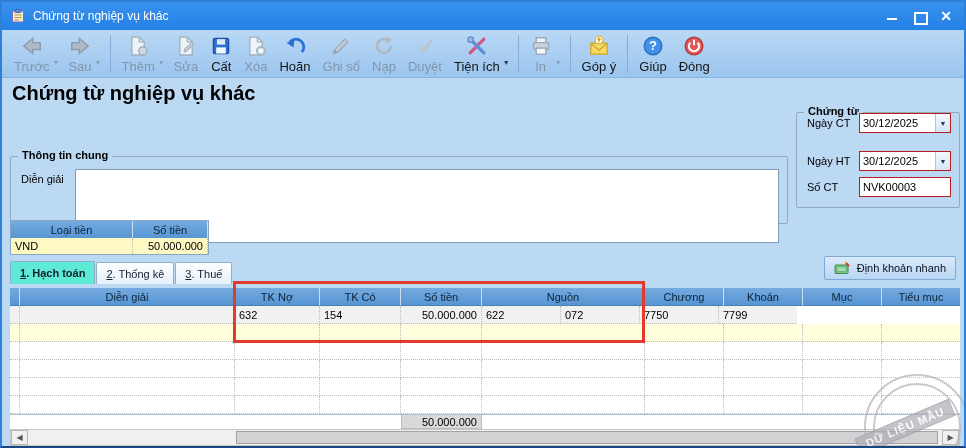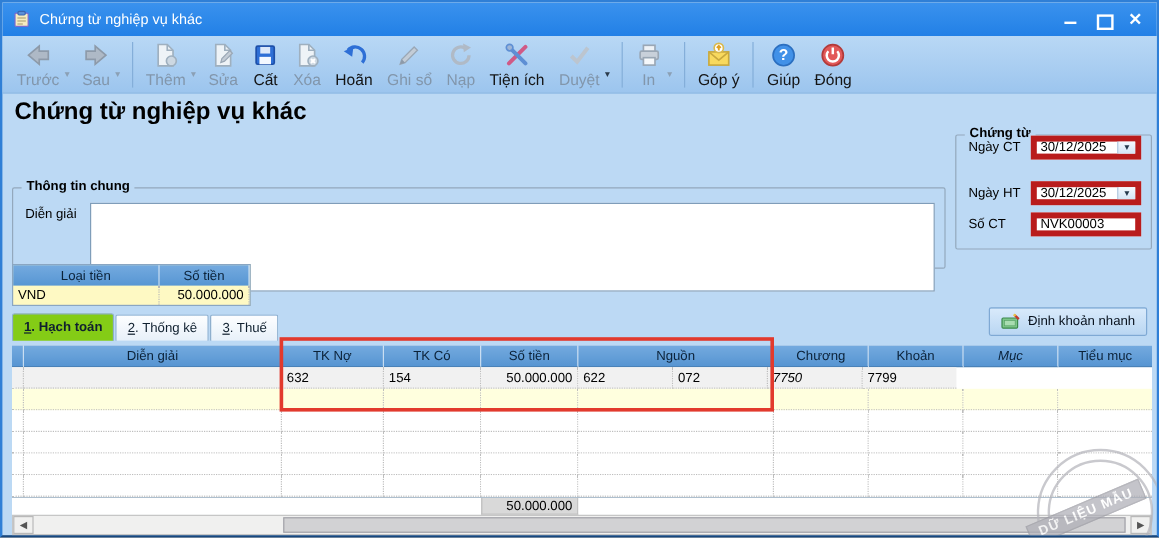--- a/index.html
+++ b/index.html
@@ -233,6 +233,15 @@
       <span class="tb-lbl">Nạp</span>
     </div>
 
+    <div class="tb-btn disabled">
+      <span class="tb-ico">
+        <svg width="22" height="22" viewBox="0 0 16 16">
+            <path d="M3 8.5 L6.5 12 L13 3.5" fill="none" stroke="#bcc5cf" stroke-width="2.4"></path>
+          </svg>
+      </span>
+      <span class="tb-lbl">Duyệt</span>
+    </div>
+
     <div class="tb-btn">
       <span class="tb-ico">
         <svg width="22" height="22" viewBox="0 0 16 16">
@@ -242,15 +251,6 @@
           </svg>
       </span>
       <span class="tb-lbl">Tiện ích</span>
-    </div>
-
-    <div class="tb-btn disabled">
-      <span class="tb-ico">
-        <svg width="22" height="22" viewBox="0 0 16 16">
-            <path d="M3 8.5 L6.5 12 L13 3.5" fill="none" stroke="#bcc5cf" stroke-width="2.4"></path>
-          </svg>
-      </span>
-      <span class="tb-lbl">Duyệt</span>
     </div>
     <span class="tb-caret">▼</span>
 

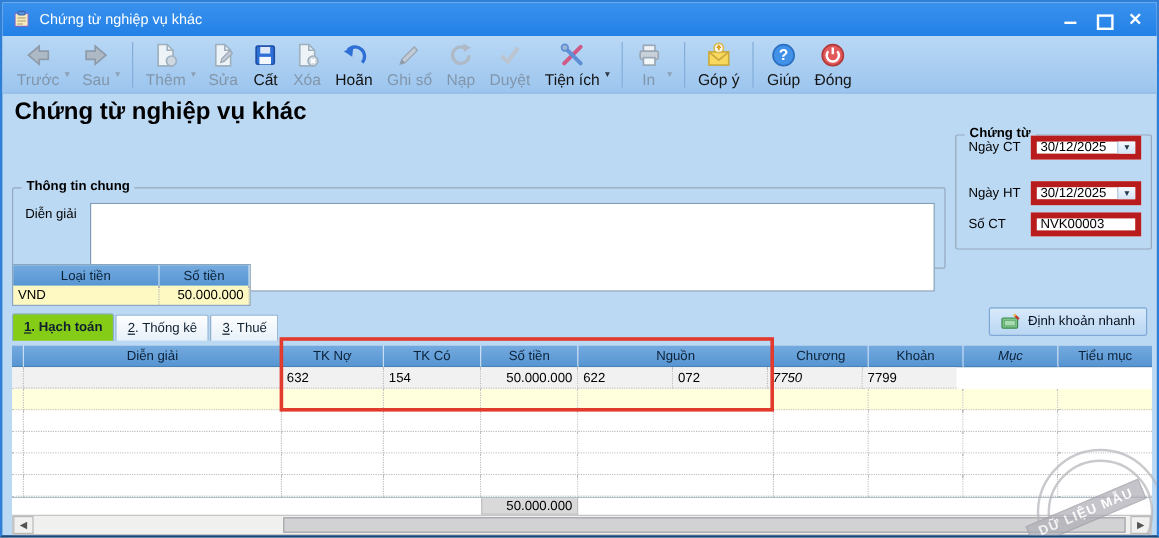--- a/index.html
+++ b/index.html
@@ -52,7 +52,7 @@
   }
   .ct-row { position:absolute; left:10px; right:8px; height:20px; display:flex; align-items:center; }
   .ct-row .lbl { width:52px; font-size:11px; }
-  .combo { flex:1; height:20px; border:5px solid #b91c1c; background:#fff; display:flex; position:relative; }
+  .combo { flex:1; height:20px; border:1px solid #b91c1c; background:#fff; display:flex; position:relative; }
   .combo input { border:0; outline:0; width:calc(100% - 16px); font:11px "Liberation Sans",sans-serif; padding:0 3px; background:transparent; }
   .combo .drop { position:absolute; right:0; top:0; width:15px; height:100%; background:linear-gradient(#f4f9ff,#d4e5f6); border-left:1px solid #aac4dc; display:flex; align-items:center; justify-content:center; font-size:7px; color:#24384c; }
   .plain input { width:100%; }

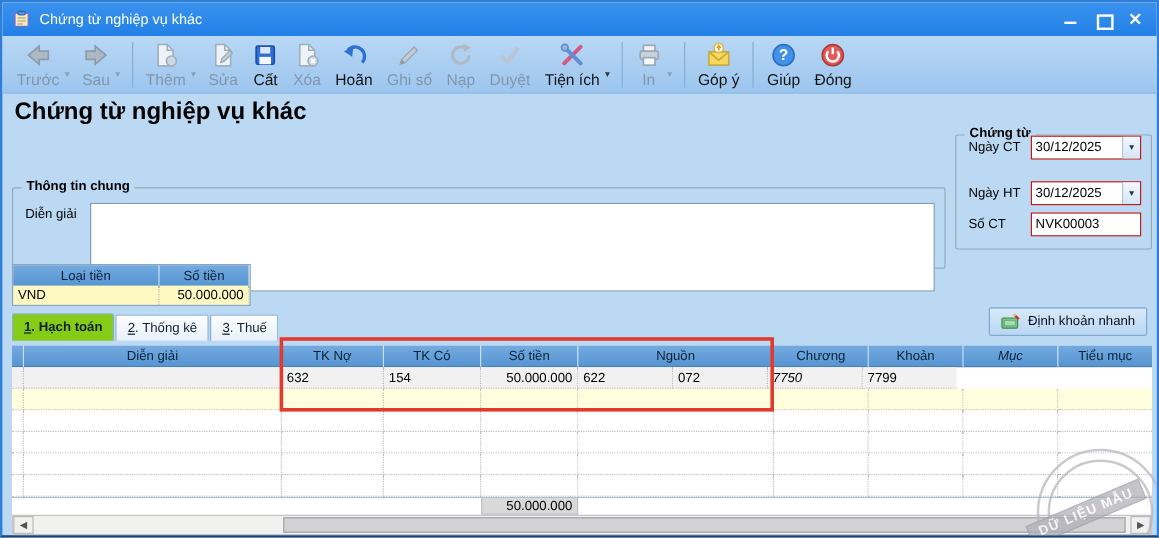--- a/index.html
+++ b/index.html
@@ -71,7 +71,7 @@
     background:linear-gradient(#fdfeff,#e7f0f9); border:1px solid #8fafcd; border-bottom:0;
     border-radius:2px 2px 0 0; margin-right:1px; color:#10202f;
   }
-  .tab.active { background:#84cc16; font-weight:bold; height:23px; }
+  .tab.active { background:#5eead4; font-weight:bold; height:23px; }
   .tab .u { text-decoration:underline; }
   .quick-btn {
     position:absolute; right:8px; top:254px; height:24px; display:flex; align-items:center; gap:6px;

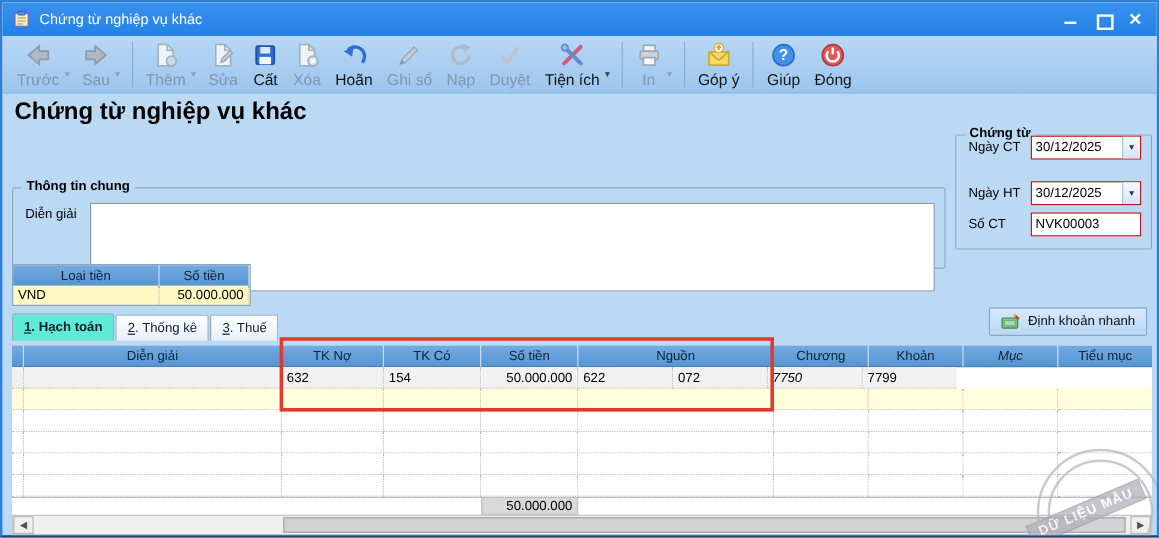--- a/index.html
+++ b/index.html
@@ -87,7 +87,7 @@
     justify-content:center; border-right:1px solid rgba(255,255,255,.65); border-bottom:1px solid #4a82b8;
   }
   .c0{width:10px;padding:0!important;} .c1{width:215px;} .c2{width:85px;} .c3{width:81px;}
-  .c4{width:81px;} .c5{width:163px;} .c6{width:79px;} .c7{width:79px;} .c8{width:79px;font-style:italic;} .c9{width:78px;border-right:0!important;}
+  .c4{width:81px;} .c5{width:163px;} .c6{width:79px;} .c7{width:79px;} .c8{width:79px;} .c9{width:78px;border-right:0!important;}
   .num { justify-content:flex-end !important; }
   .row-data > div { background:#f1f1f1; }
   .row-new  > div { background:#ffffde; }

